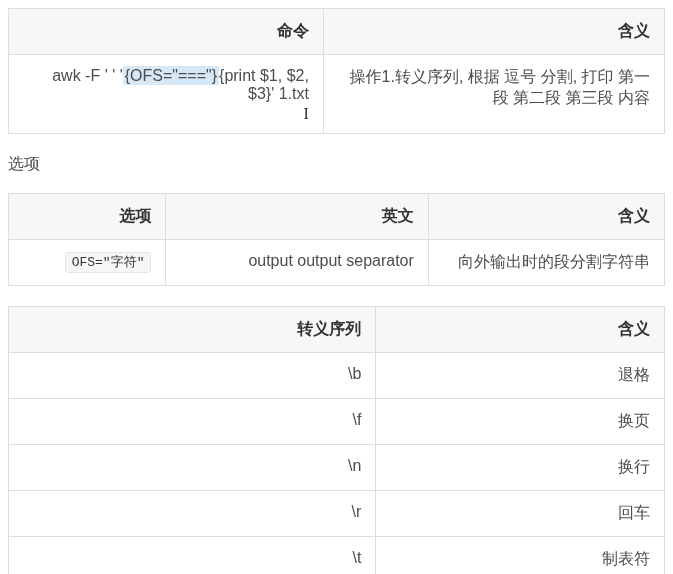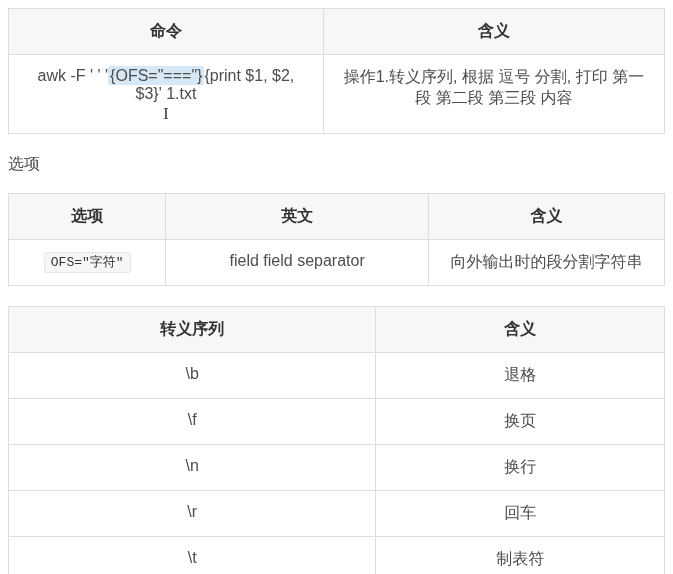--- a/index.html
+++ b/index.html
@@ -24,7 +24,7 @@
     th, td {
       border: 1px solid #ddd;
       padding: 12px 14px;
-      text-align: center;
+      text-align: right;
       vertical-align: top;
       font-weight: normal;
     }

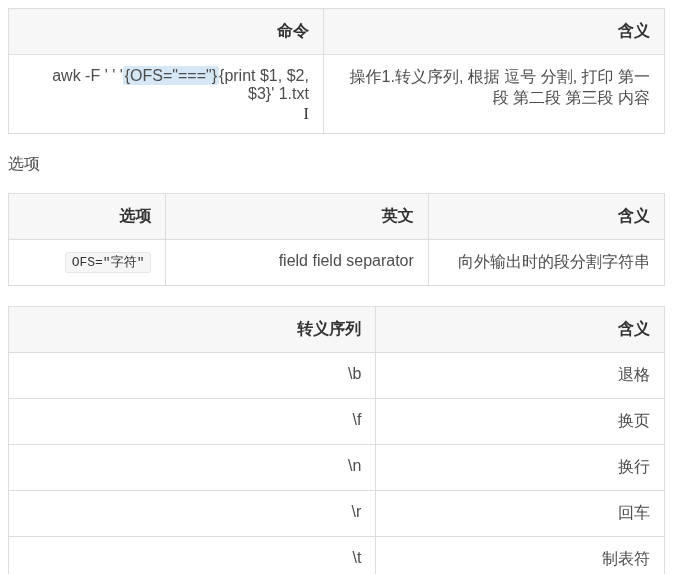--- a/index.html
+++ b/index.html
@@ -107,7 +107,7 @@
       <td>
         <code class="inline">OFS="字符"</code>
       </td>
-      <td>field field separator</td>
+      <td>output output separator</td>
       <td>向外输出时的段分割字符串</td>
     </tr>
   </tbody>

